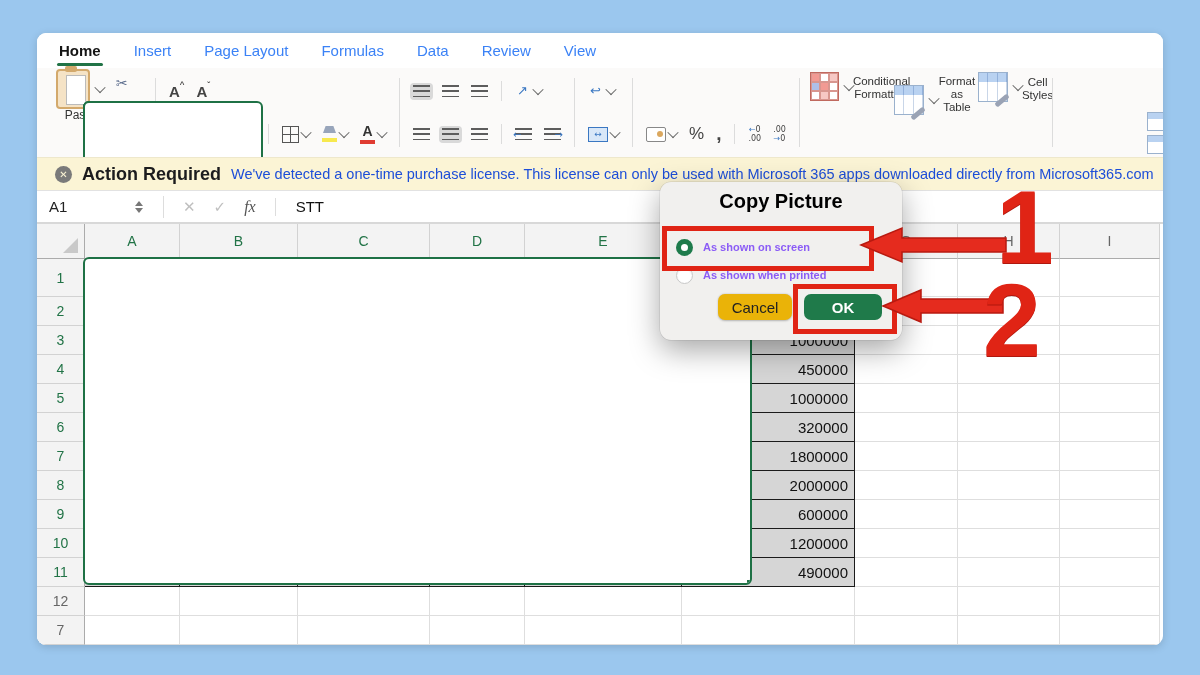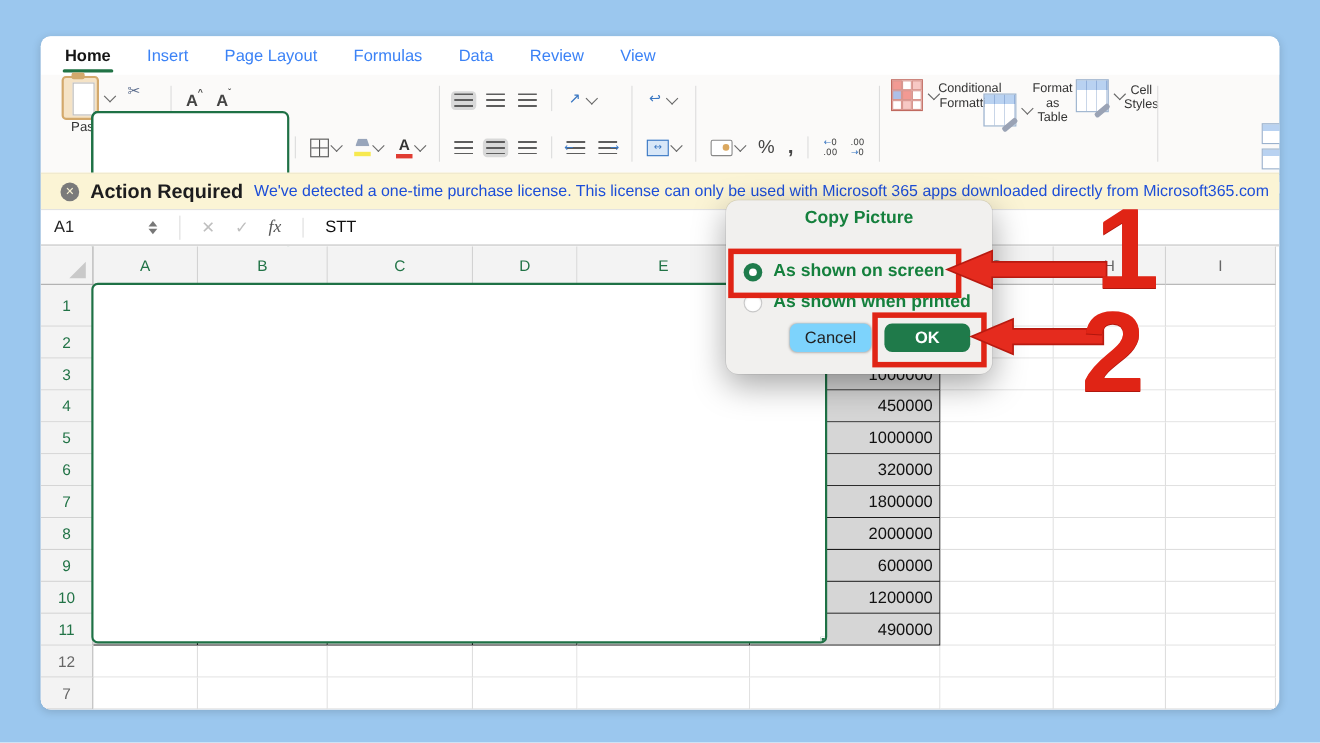--- a/index.html
+++ b/index.html
@@ -113,7 +113,7 @@
   .handle{position:absolute;right:-5px;bottom:-5px;width:7px;height:7px;background:#1e7145;border:1.5px solid #fff;}
   
   #dlg{position:absolute;left:660px;top:182px;width:242px;height:158px;background:#f1f0ee;border-radius:11px;box-shadow:0 10px 30px rgba(0,0,0,.35),0 0 0 .5px rgba(0,0,0,.12);z-index:40;}
-  #dlgTitle{text-align:center;font-size:16px;font-weight:700;color:#15803d;margin-top:8px;}
+  #dlgTitle{text-align:center;font-size:20px;font-weight:700;color:#000000;margin-top:8px;}
   .opt{position:absolute;left:16px;display:flex;align-items:center;gap:10px;height:24px;}
   .opt1{top:53px;}
   .opt2{top:81px;}

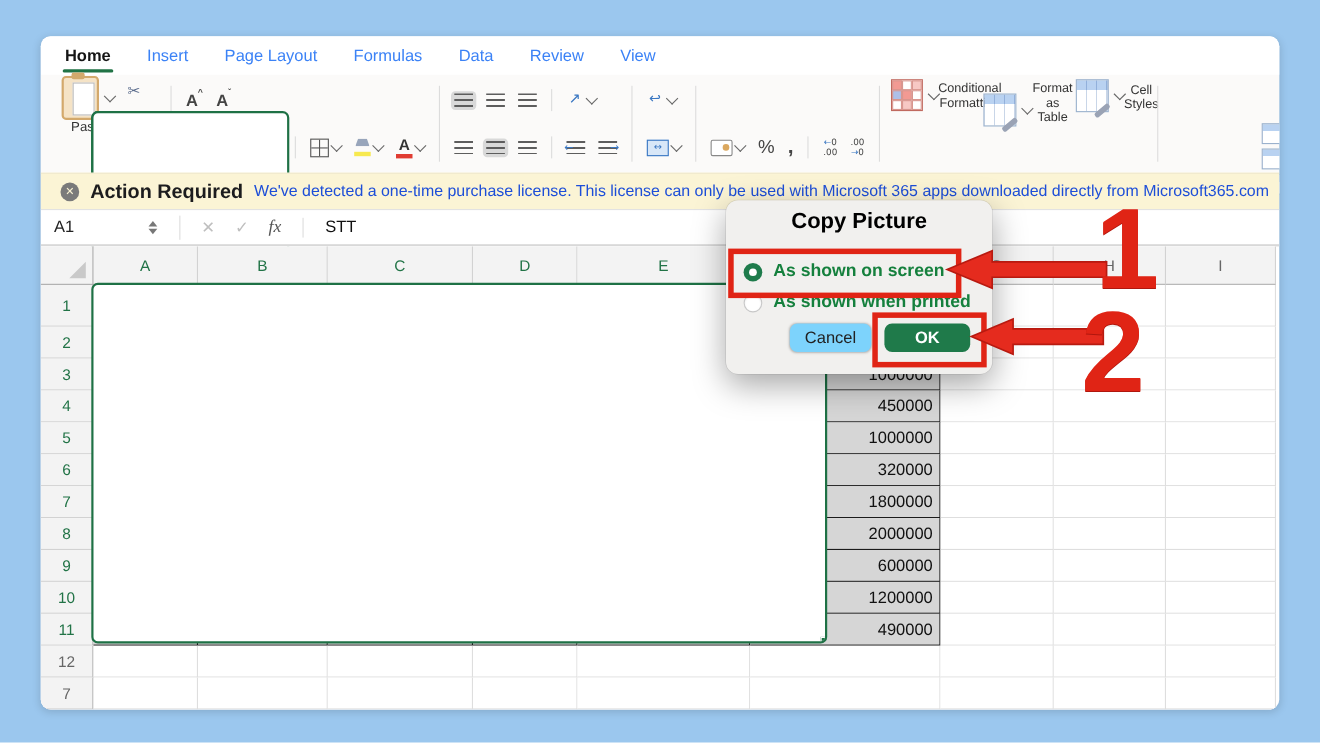--- a/index.html
+++ b/index.html
@@ -121,7 +121,7 @@
   .radio.sel{background:#1e7b4b;position:relative;}
   .radio.sel::after{content:"";position:absolute;left:5px;top:5px;width:7px;height:7px;border-radius:50%;background:#fff;}
   .radio.unsel{background:#fff;border:1px solid #c8c8c8;box-shadow:inset 0 1px 2px rgba(0,0,0,.08);}
-  .optlbl{font-size:16px;font-weight:600;color:#15803d;}
+  .optlbl{font-size:11px;font-weight:600;color:#8b5cf6;}
   .dbtn{position:absolute;top:112px;height:26px;border-radius:7px;display:flex;align-items:center;justify-content:center;font-size:15px;box-sizing:border-box;}
   #btnCancel{left:58px;width:74px;background:#7dd3fc;color:#222;box-shadow:0 .5px 2px rgba(0,0,0,.25);}
   #btnOK{left:144px;width:78px;background:#1f7a4a;color:#fff;font-weight:600;}

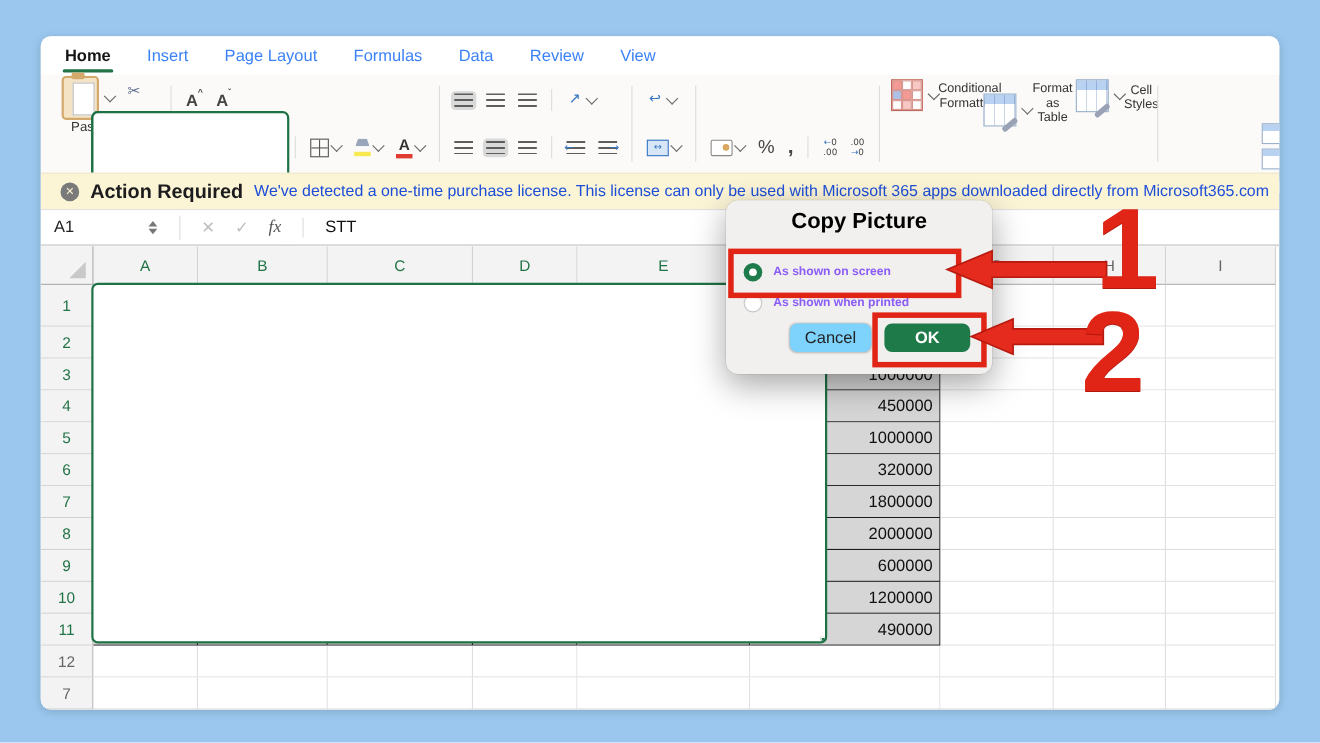--- a/index.html
+++ b/index.html
@@ -123,7 +123,7 @@
   .radio.unsel{background:#fff;border:1px solid #c8c8c8;box-shadow:inset 0 1px 2px rgba(0,0,0,.08);}
   .optlbl{font-size:11px;font-weight:600;color:#8b5cf6;}
   .dbtn{position:absolute;top:112px;height:26px;border-radius:7px;display:flex;align-items:center;justify-content:center;font-size:15px;box-sizing:border-box;}
-  #btnCancel{left:58px;width:74px;background:#7dd3fc;color:#222;box-shadow:0 .5px 2px rgba(0,0,0,.25);}
+  #btnCancel{left:58px;width:74px;background:#eab308;color:#222;box-shadow:0 .5px 2px rgba(0,0,0,.25);}
   #btnOK{left:144px;width:78px;background:#1f7a4a;color:#fff;font-weight:600;}
   
   .redbox{position:absolute;border:5px solid #e02415;z-index:50;pointer-events:none;}

